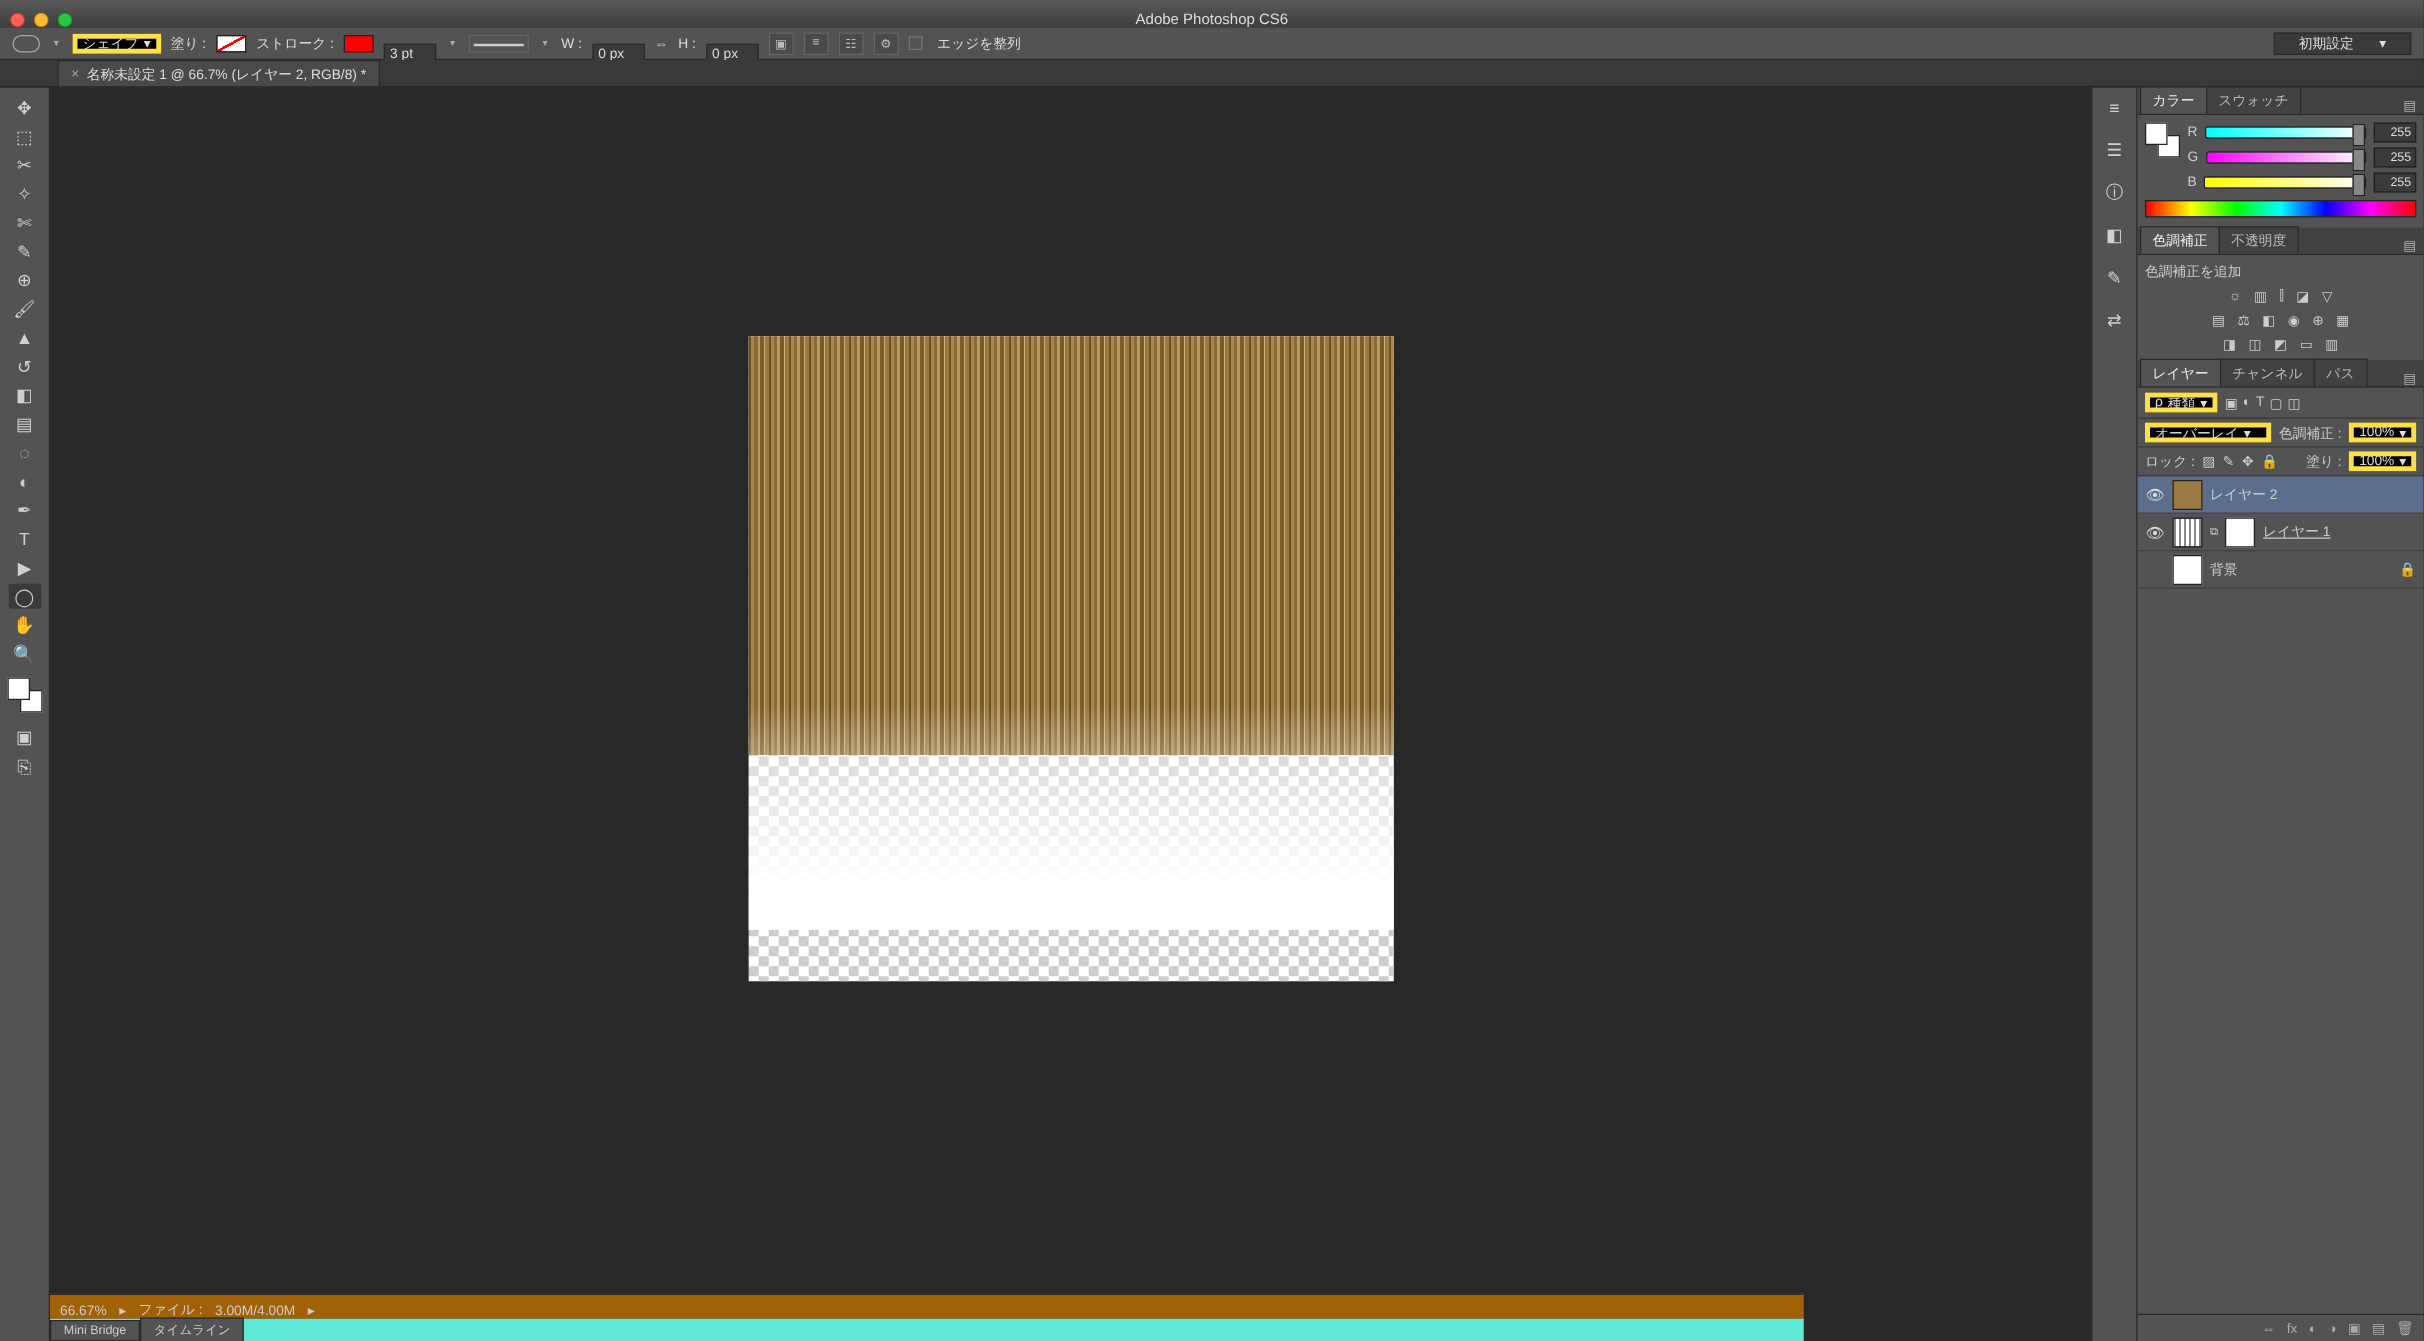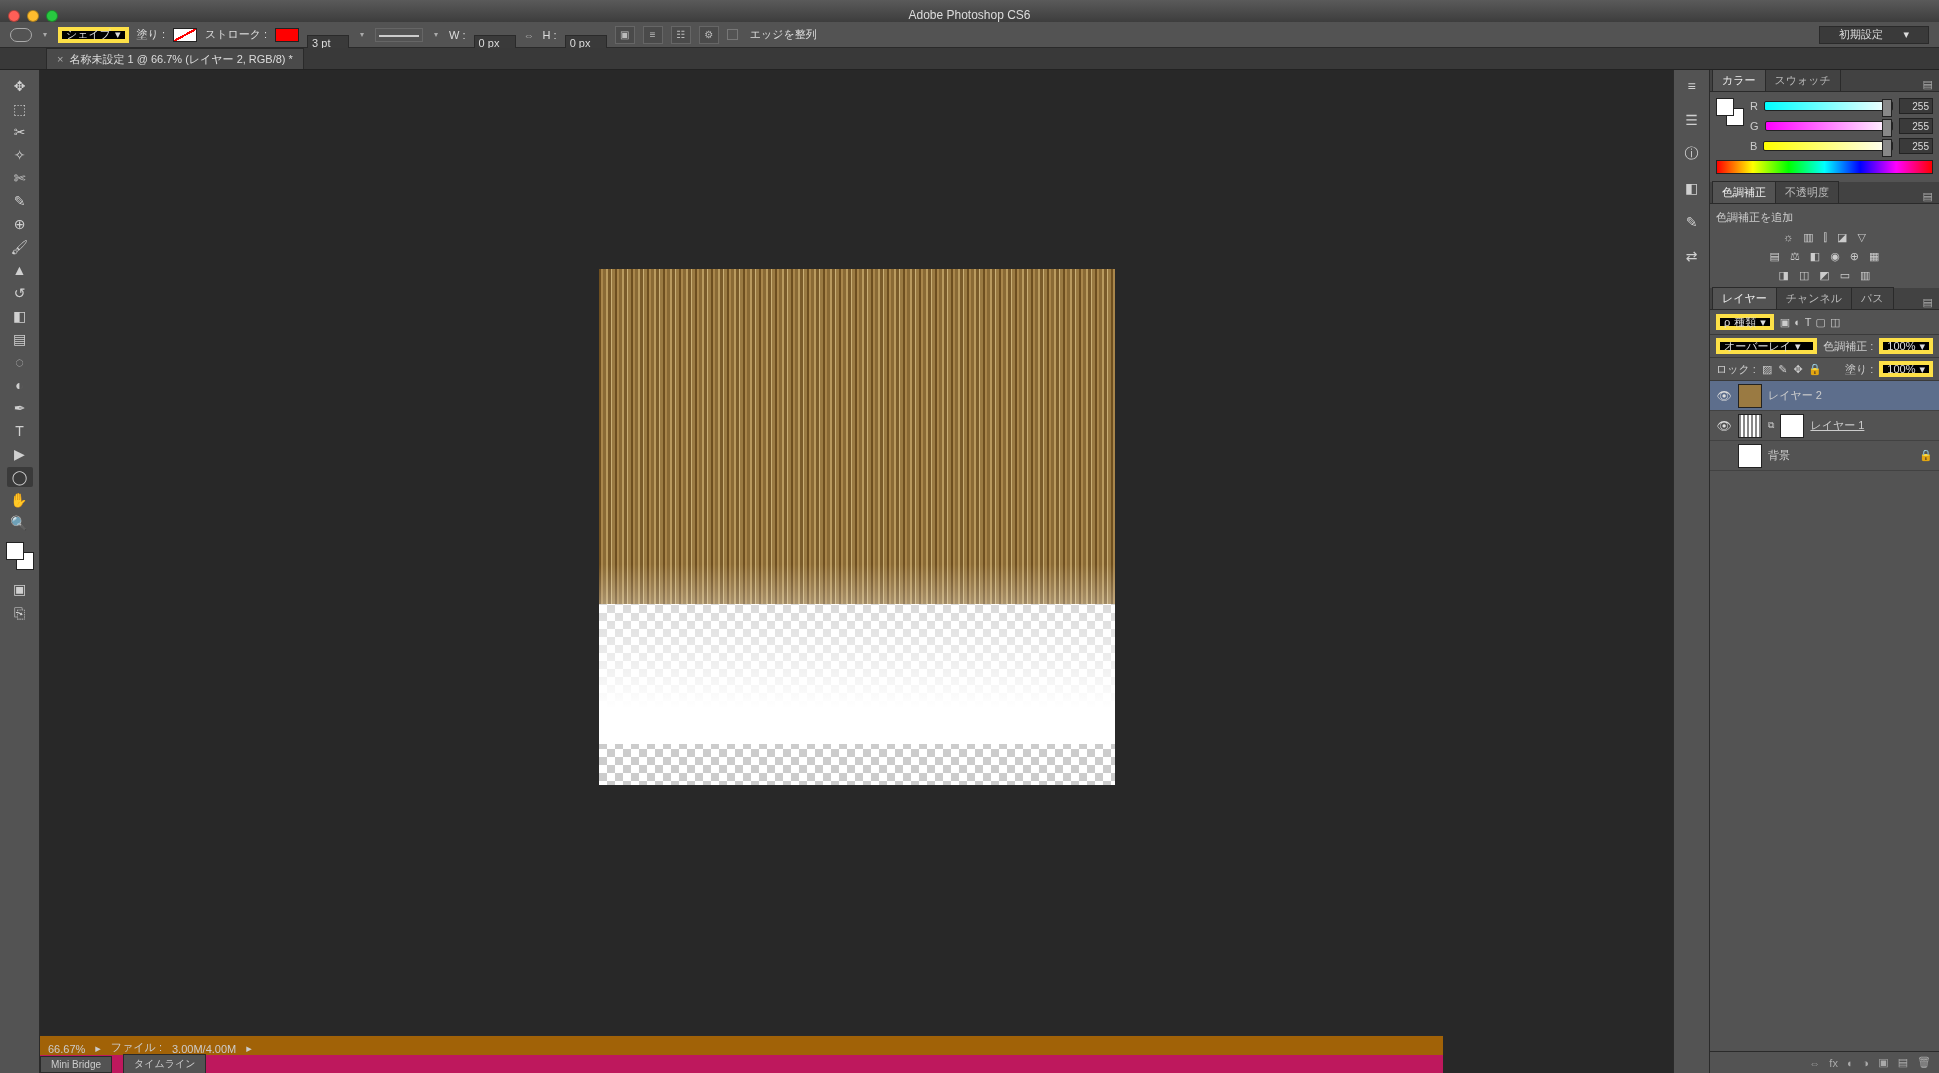--- a/index.html
+++ b/index.html
@@ -70,7 +70,7 @@
 .thumb.stripe-t { background: repeating-linear-gradient(90deg,#888 0 2px,#fff 2px 4px); }
 .layers-footer { height: 22px; border-top: 1px solid #2a2a2a; display: flex; align-items: center; justify-content: flex-end; gap: 9px; padding: 0 8px; color: #aaa; font-size: 12px; }
 .statusbar { height: 20px; background: #a16207; border-top: 1px solid #2a2a2a; display: flex; align-items: flex-end; padding: 0 8px; gap: 10px; color: #ccc; font-size: 11px; }
-.bottom-tabs { height: 18px; background: #be185d; display: flex; align-items: center; gap: 11px; }
+.bottom-tabs { height: 18px; background: #5eead4; display: flex; align-items: center; gap: 0; }
 .btab { padding: 2px 10px; background: #535353; border: 1px solid #2a2a2a; color: #ccc; font-size: 10px; }
 .chk { width: 11px; height: 11px; border: 1px solid #777; display: inline-block; margin-right: 4px; }
 .link-icon { color: #bbb; font-size: 11px; }

